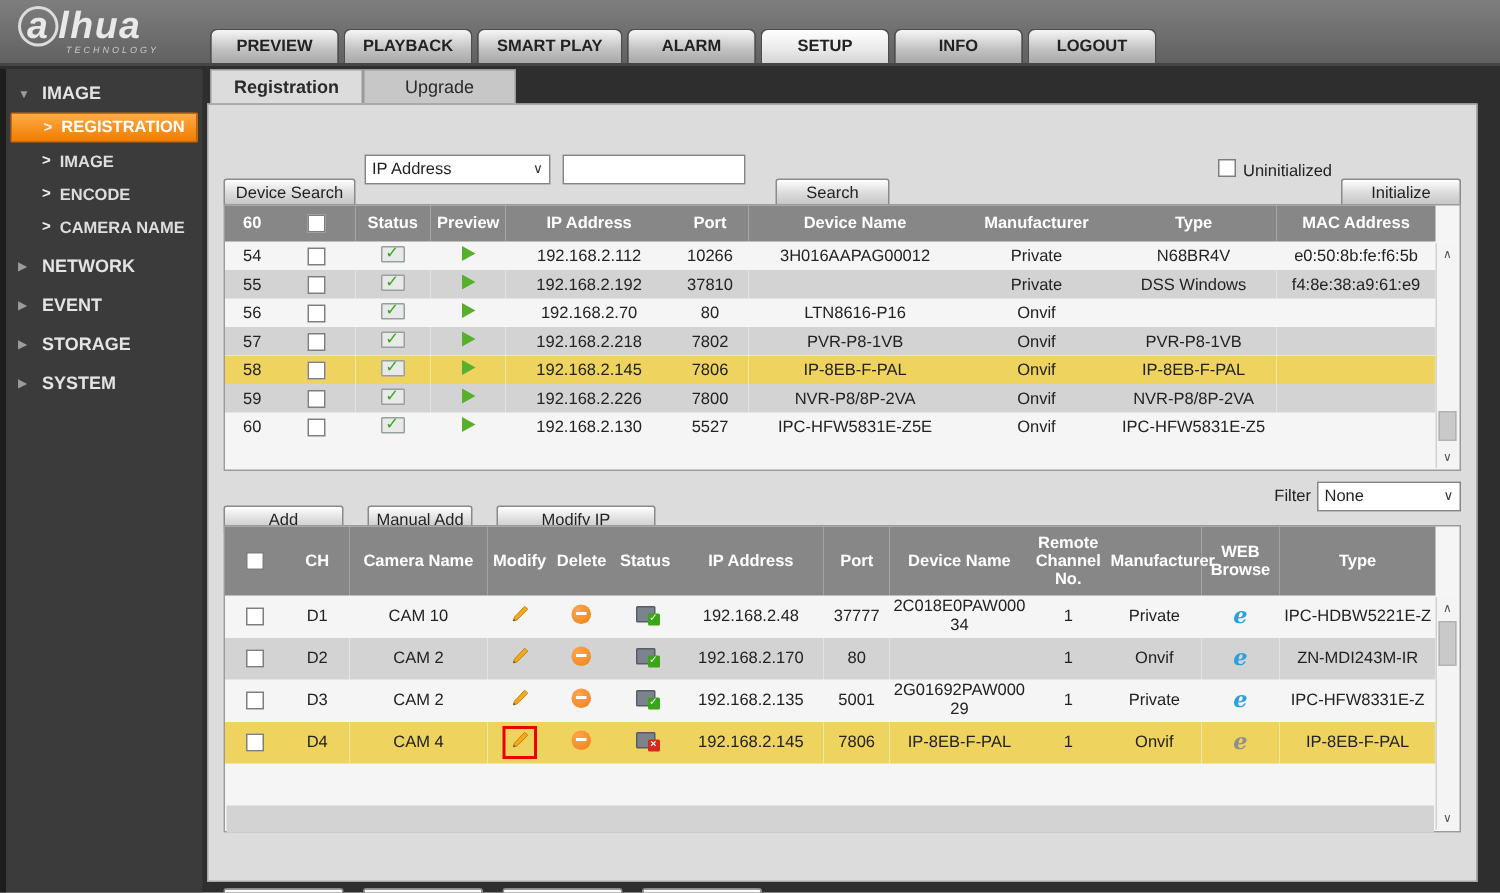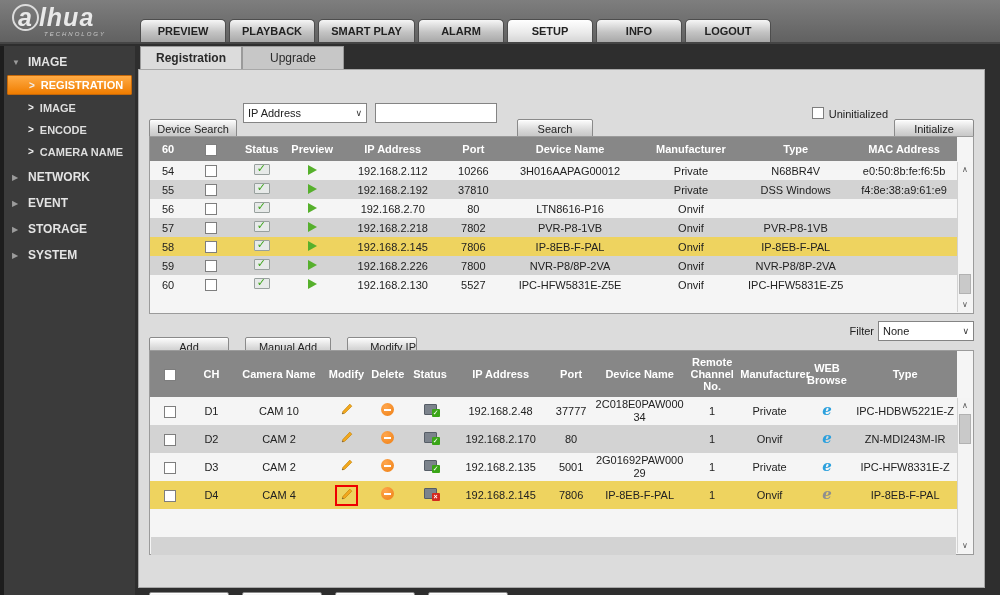--- a/index.html
+++ b/index.html
@@ -313,7 +313,7 @@
 
       <div class="acts">
         <div class="btn" style="width:80px;">Add</div>
-        <div class="btn" style="width:86px;">Manual Add</div>
+        <div class="btn" style="width:70px;">Manual Add</div>
         <div class="btn" style="width:70px;text-align:right;">Modify IP</div>
         <div class="filter-g">
           <span class="lbl">Filter</span>

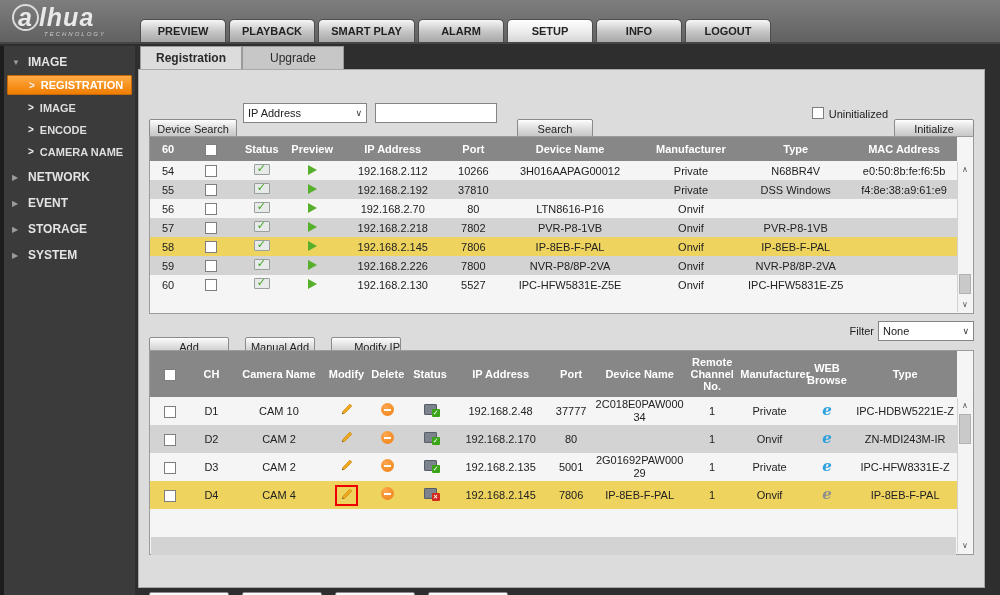--- a/index.html
+++ b/index.html
@@ -314,7 +314,7 @@
       <div class="acts">
         <div class="btn" style="width:80px;">Add</div>
         <div class="btn" style="width:70px;">Manual Add</div>
-        <div class="btn" style="width:70px;text-align:right;">Modify IP</div>
+        <div class="btn" style="width:106px;">Modify IP</div>
         <div class="filter-g">
           <span class="lbl">Filter</span>
           <div class="sel" style="width:96px;">

